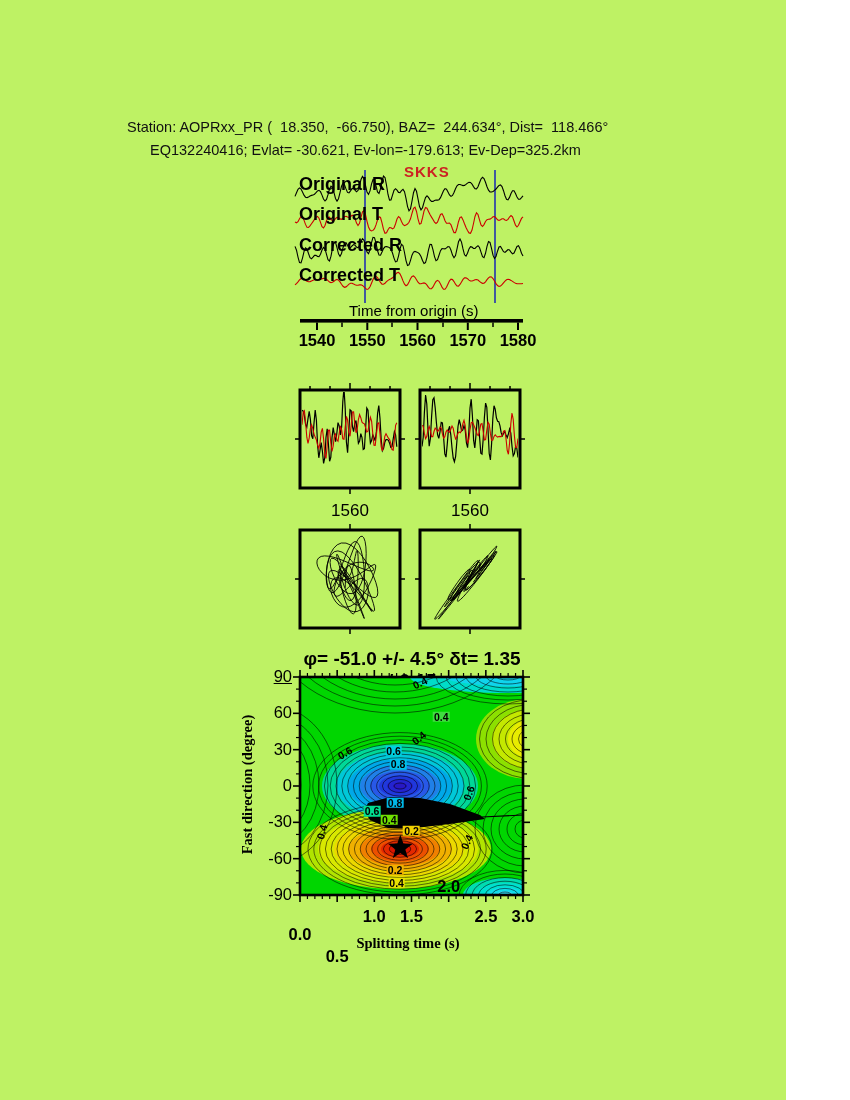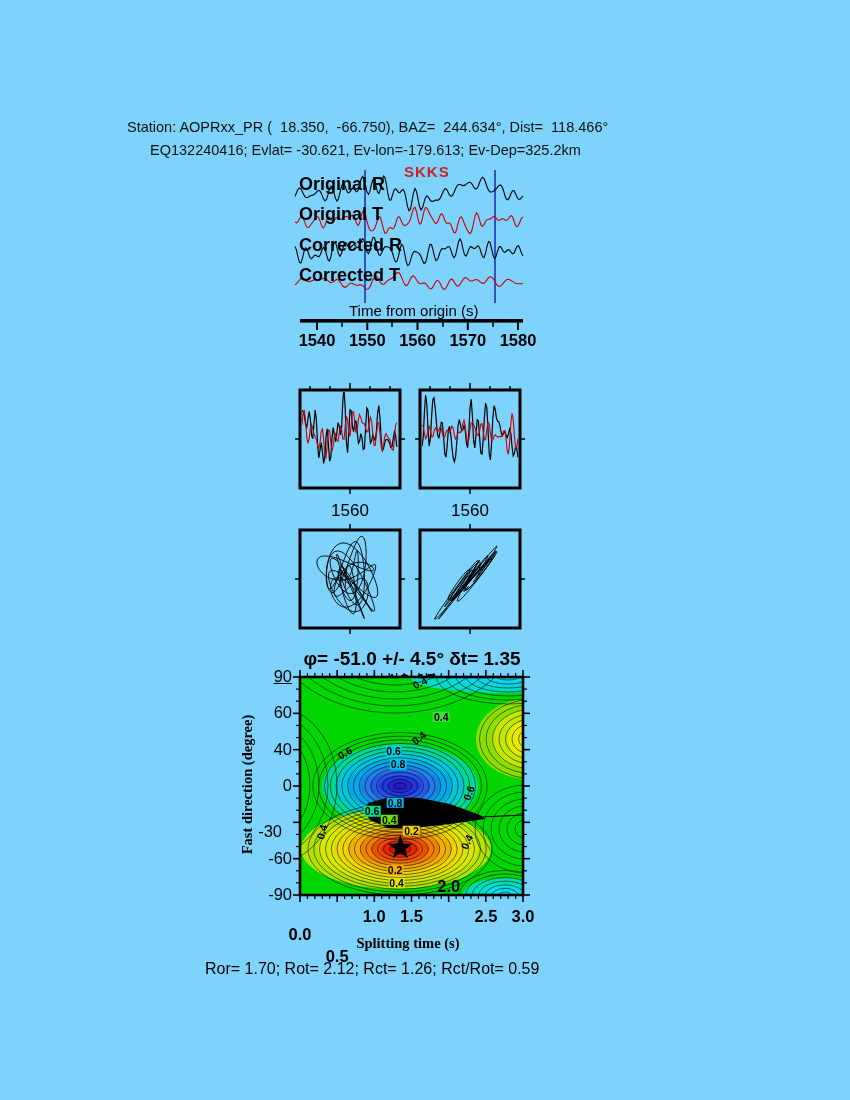--- a/index.html
+++ b/index.html
@@ -3,7 +3,7 @@
 <meta charset="utf-8">
 <style>
   html,body{margin:0;padding:0;background:#fff;}
-  #page{position:relative;width:850px;height:1100px;background:#7dd3fc;overflow:hidden;
+  #page{position:relative;width:786px;height:1100px;background:#bef264;overflow:hidden;
         font-family:"Liberation Sans",sans-serif;color:#000;}
   .hdr{position:absolute;white-space:pre;font-size:14.5px;color:#111;}
   .tracelabel{position:absolute;font-family:Liberation Sans, sans-serif;font-weight:bold;font-size:18px;}

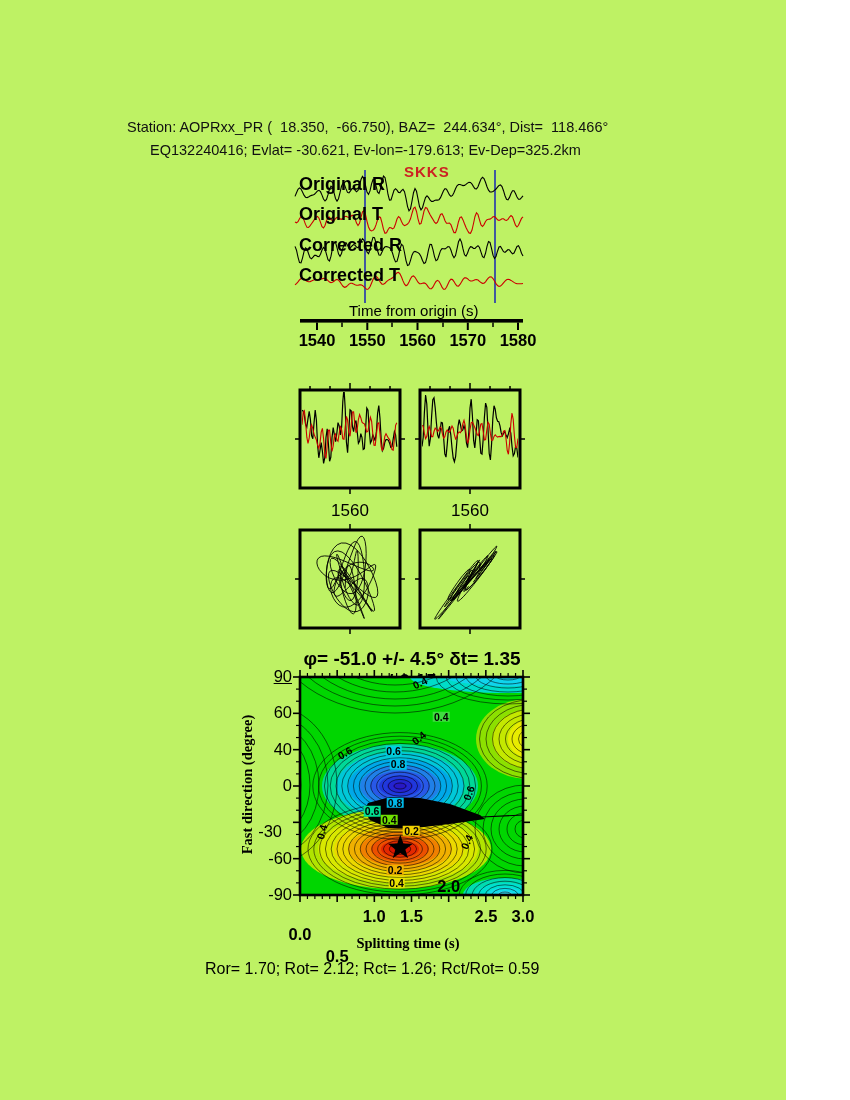--- a/index.html
+++ b/index.html
@@ -361,7 +361,7 @@
   <div id="cyticks">
       <div class="ticky" style="left: 246px; top: 667px; text-decoration: underline;">90</div>
       <div class="ticky" style="left: 246px; top: 703.33px;">60</div>
-      <div class="ticky" style="left: 246px; top: 739.66px;">40</div>
+      <div class="ticky" style="left: 246px; top: 739.66px;">30</div>
       <div class="ticky" style="left: 246px; top: 775.99px;">0</div>
       <div class="ticky" style="left: 236px; top: 812.32px; margin-top: 10px;">-30</div>
       <div class="ticky" style="left: 246px; top: 848.65px;">-60</div>

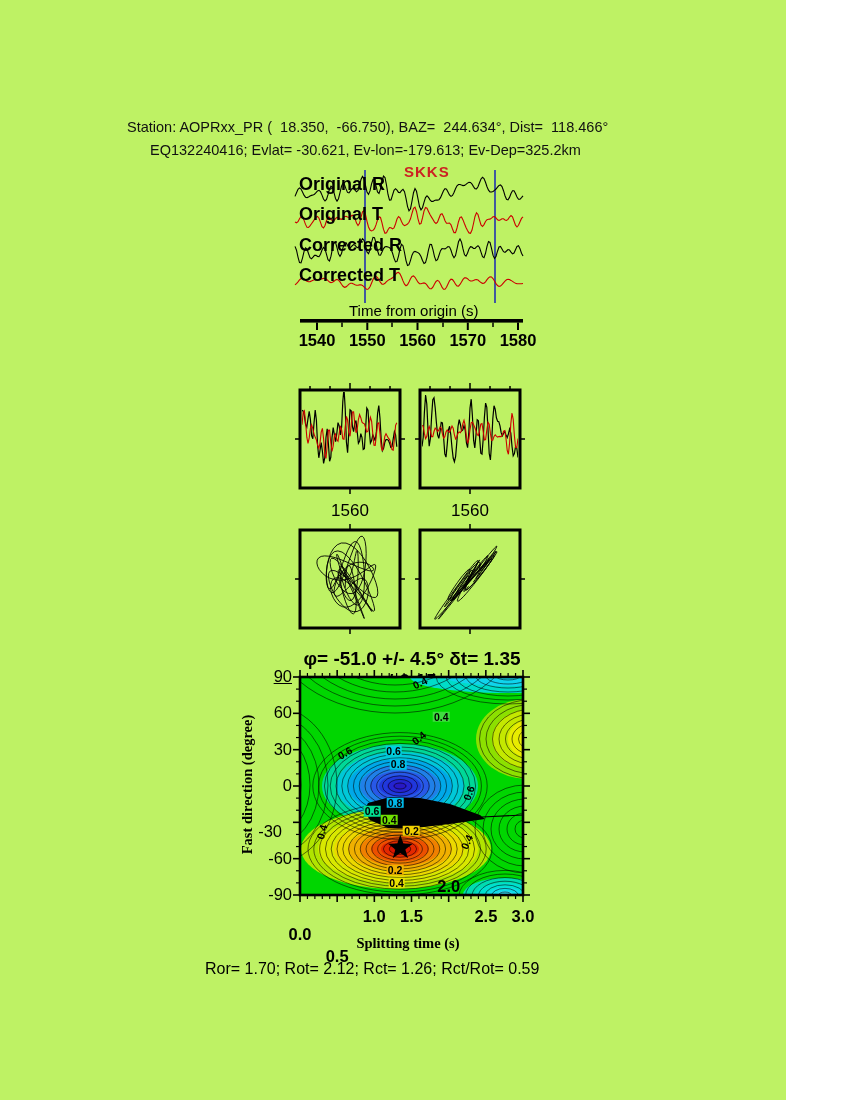--- a/index.html
+++ b/index.html
@@ -363,7 +363,7 @@
       <div class="ticky" style="left: 246px; top: 703.33px;">60</div>
       <div class="ticky" style="left: 246px; top: 739.66px;">30</div>
       <div class="ticky" style="left: 246px; top: 775.99px;">0</div>
-      <div class="ticky" style="left: 236px; top: 812.32px; margin-top: 10px;">-30</div>
+      <div class="ticky" style="left: 246px; top: 812.32px;">-30</div>
       <div class="ticky" style="left: 246px; top: 848.65px;">-60</div>
       <div class="ticky" style="left: 246px; top: 884.98px;">-90</div>
     </div>

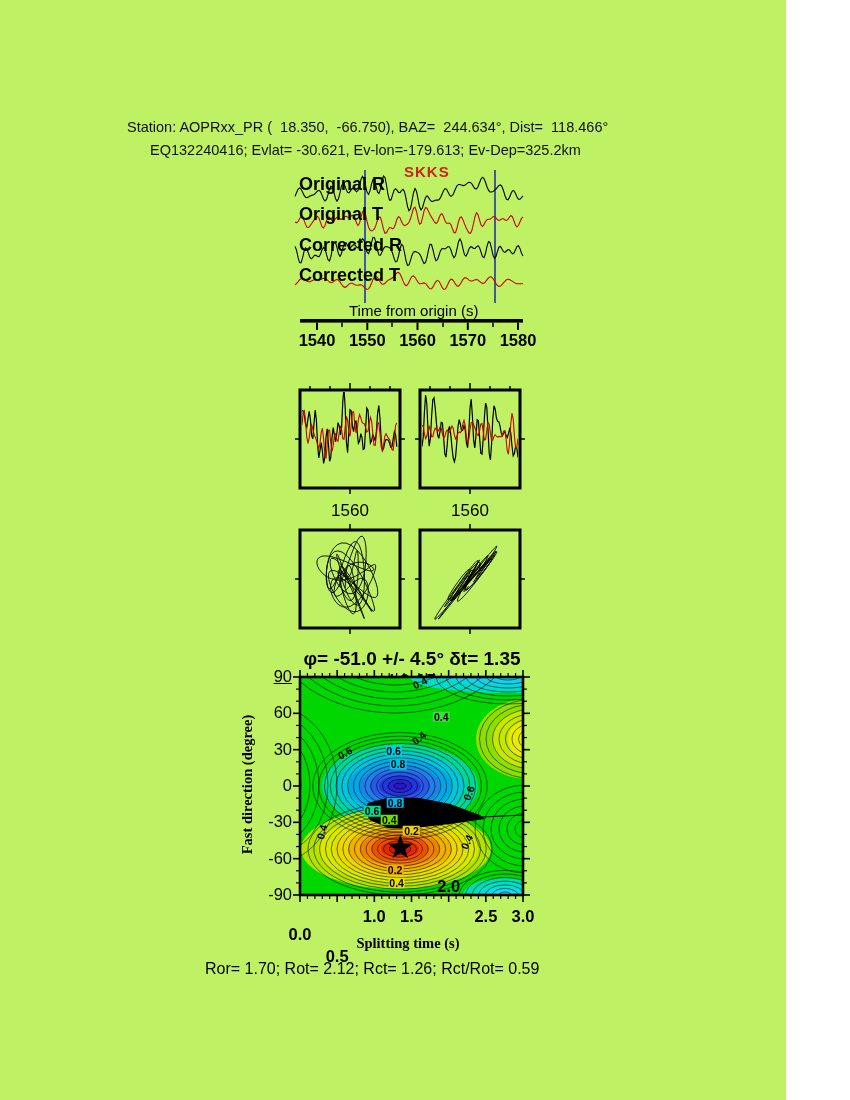--- a/index.html
+++ b/index.html
@@ -379,7 +379,6 @@
   <div class="ylab serifbold">Fast direction (degree)</div>
   <div class="xlab serifbold">Splitting time (s)</div>
 
-  <div class="footer">Ror= 1.70; Rot= 2.12; Rct= 1.26; Rct/Rot= 0.59</div>
 </div>
 
 </body></html>

